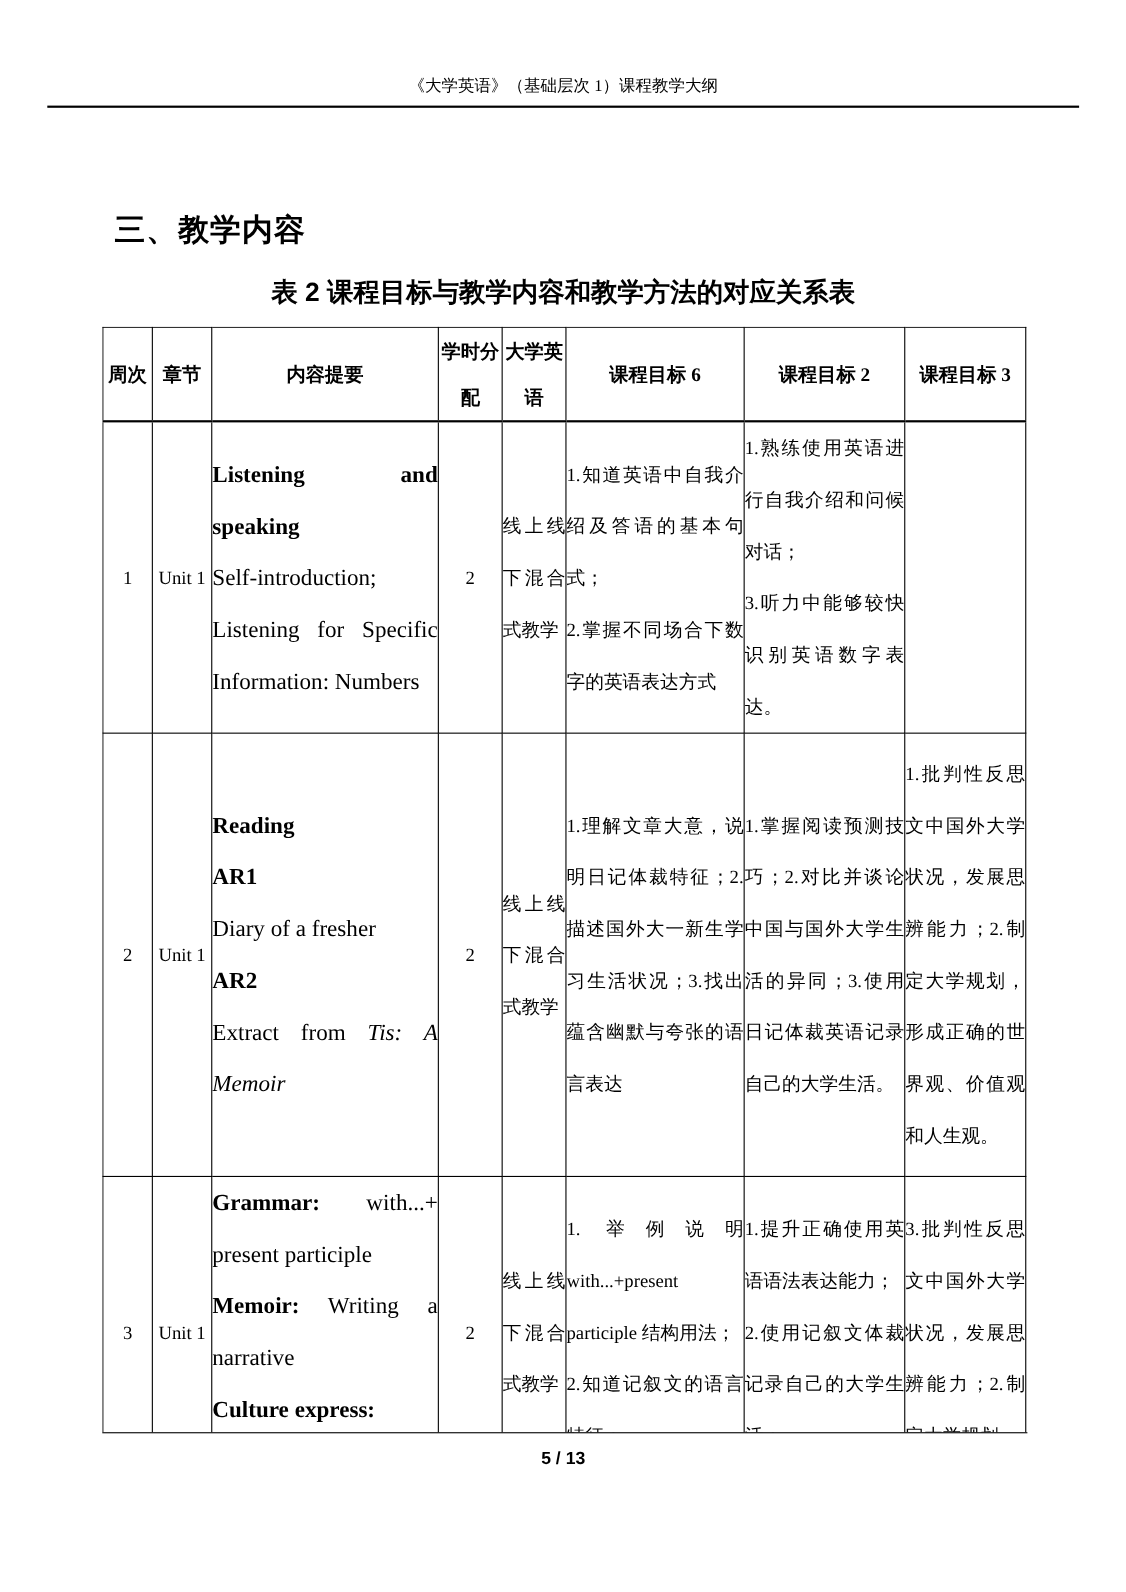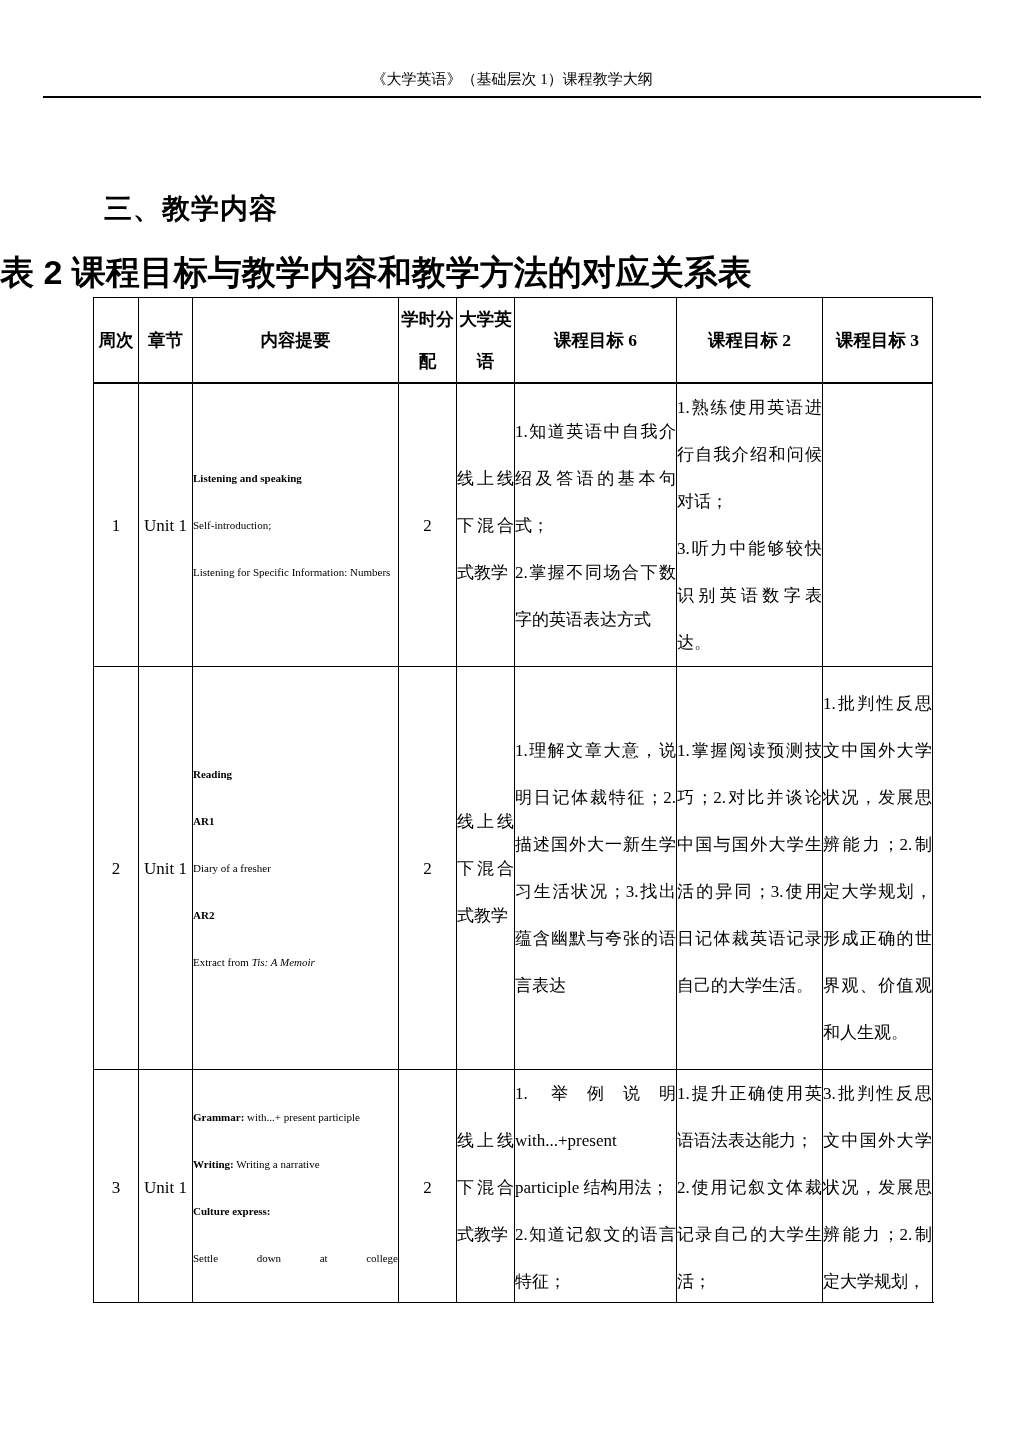--- a/index.html
+++ b/index.html
@@ -38,7 +38,8 @@
     top: 250px;
     left: 0;
     width: 100%;
-    font-size: 34px;
+    text-align: center;
+    font-size: 24px;
     font-weight: bold;
     font-family: "Liberation Sans", "DejaVu Sans", sans-serif;
   }

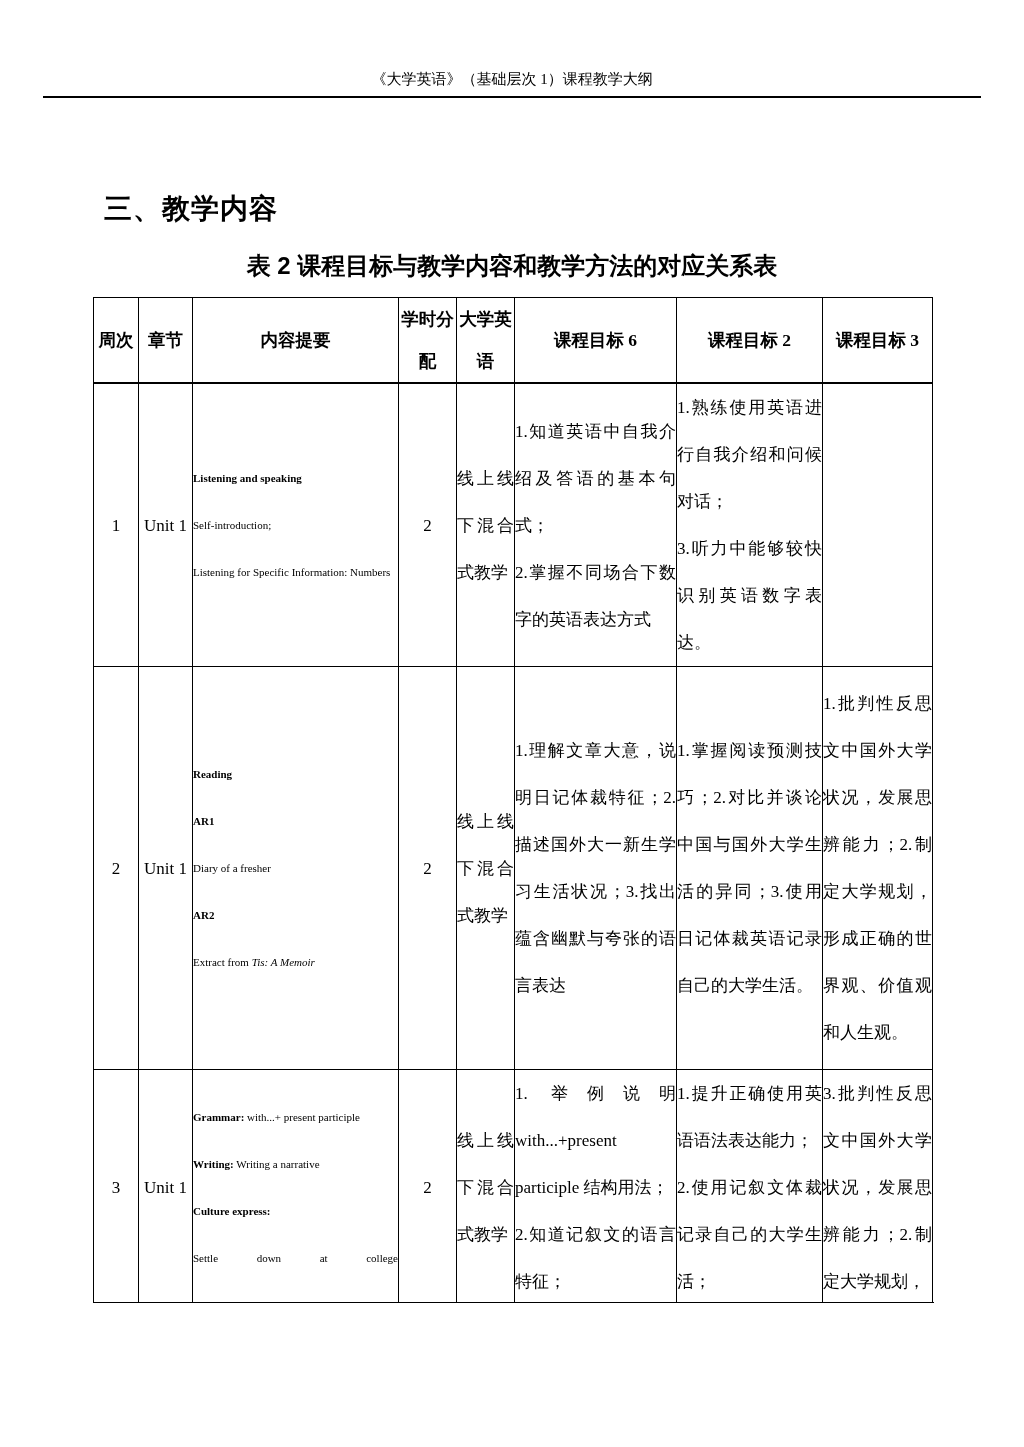--- a/index.html
+++ b/index.html
@@ -76,7 +76,7 @@
   tbody tr:nth-child(1) { height: 281px; }
   tbody tr:nth-child(2) { height: 403px; }
   .cell-center  { text-align: center; padding: 0 8px; }
-  .cell-content { text-align: justify; text-justify: inter-ideograph; padding: 10px 10px; font-size: 11px; }
+  .cell-content { text-align: justify; text-justify: inter-ideograph; padding: 10px 10px; font-size: 21px; }
   .cell-method  { text-align: justify; text-justify: inter-ideograph; padding: 10px 9px; }
   .cell-obj     { text-align: justify; text-justify: inter-ideograph; padding: 10px 8px; }
   .cell-content p, .cell-obj p { margin: 0; }

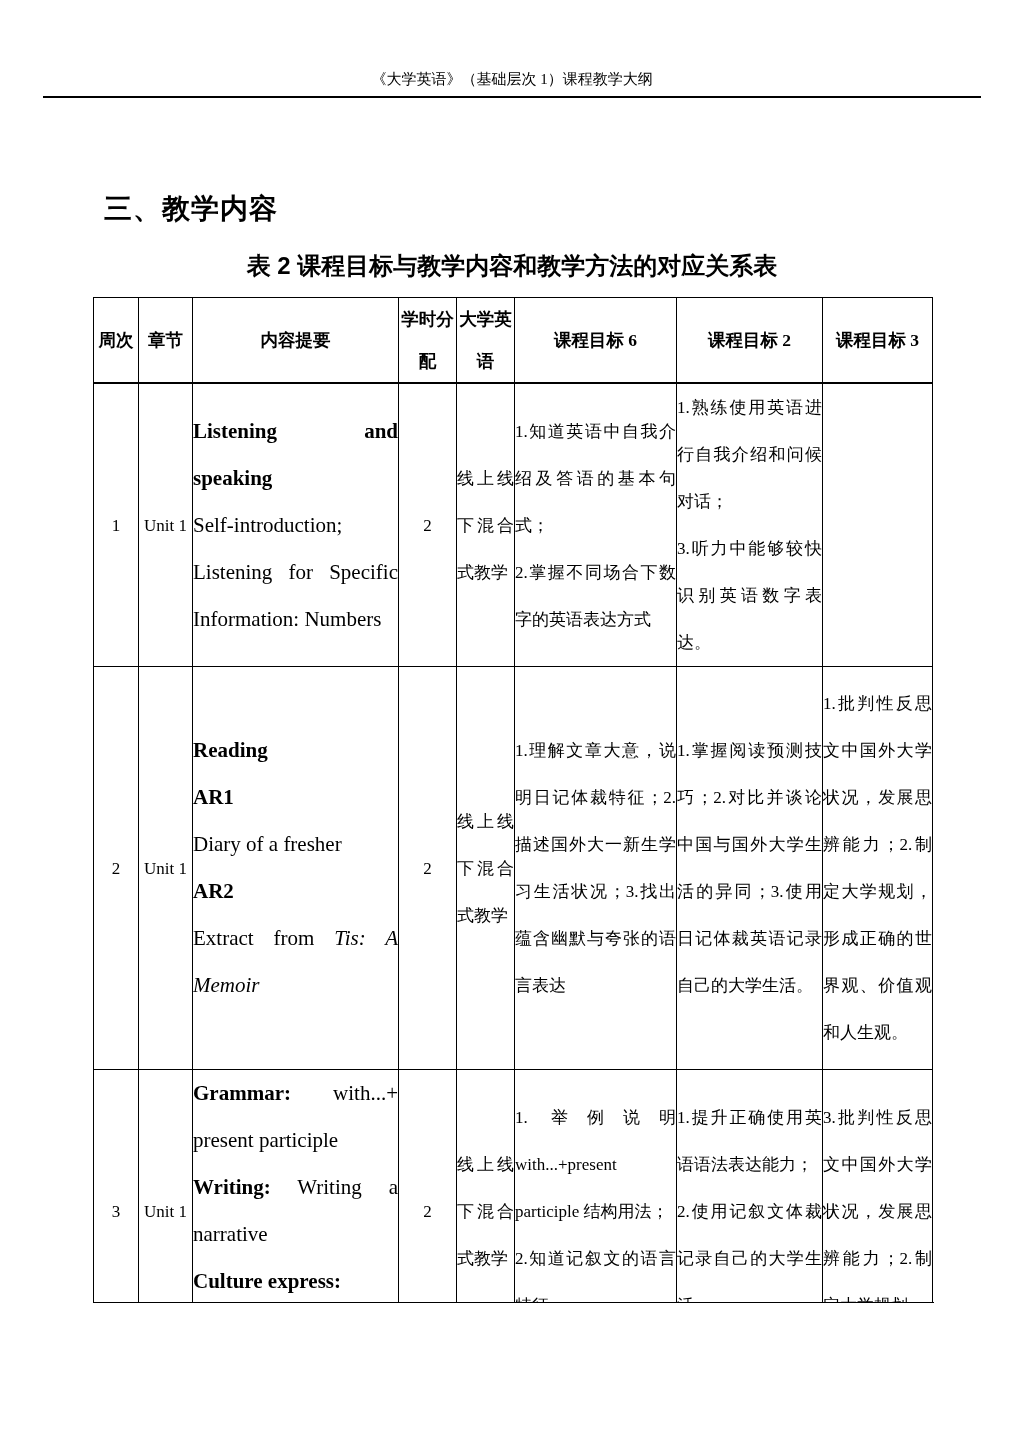--- a/index.html
+++ b/index.html
@@ -179,7 +179,7 @@
             <td class="cell-center">Unit 1</td>
             <td class="cell-content">
               <p><span class="run-b">Grammar:</span><span> with...+ present participle</span></p>
-              <p><span class="run-b">Writing:</span><span> Writing a narrative</span></p>
+              <p><span class="run-b">Memoir:</span><span> Writing a narrative</span></p>
               <p><span class="run-b">Culture express:</span></p>
               <p class="jl"><span>Settle down at college</span></p>
             </td>

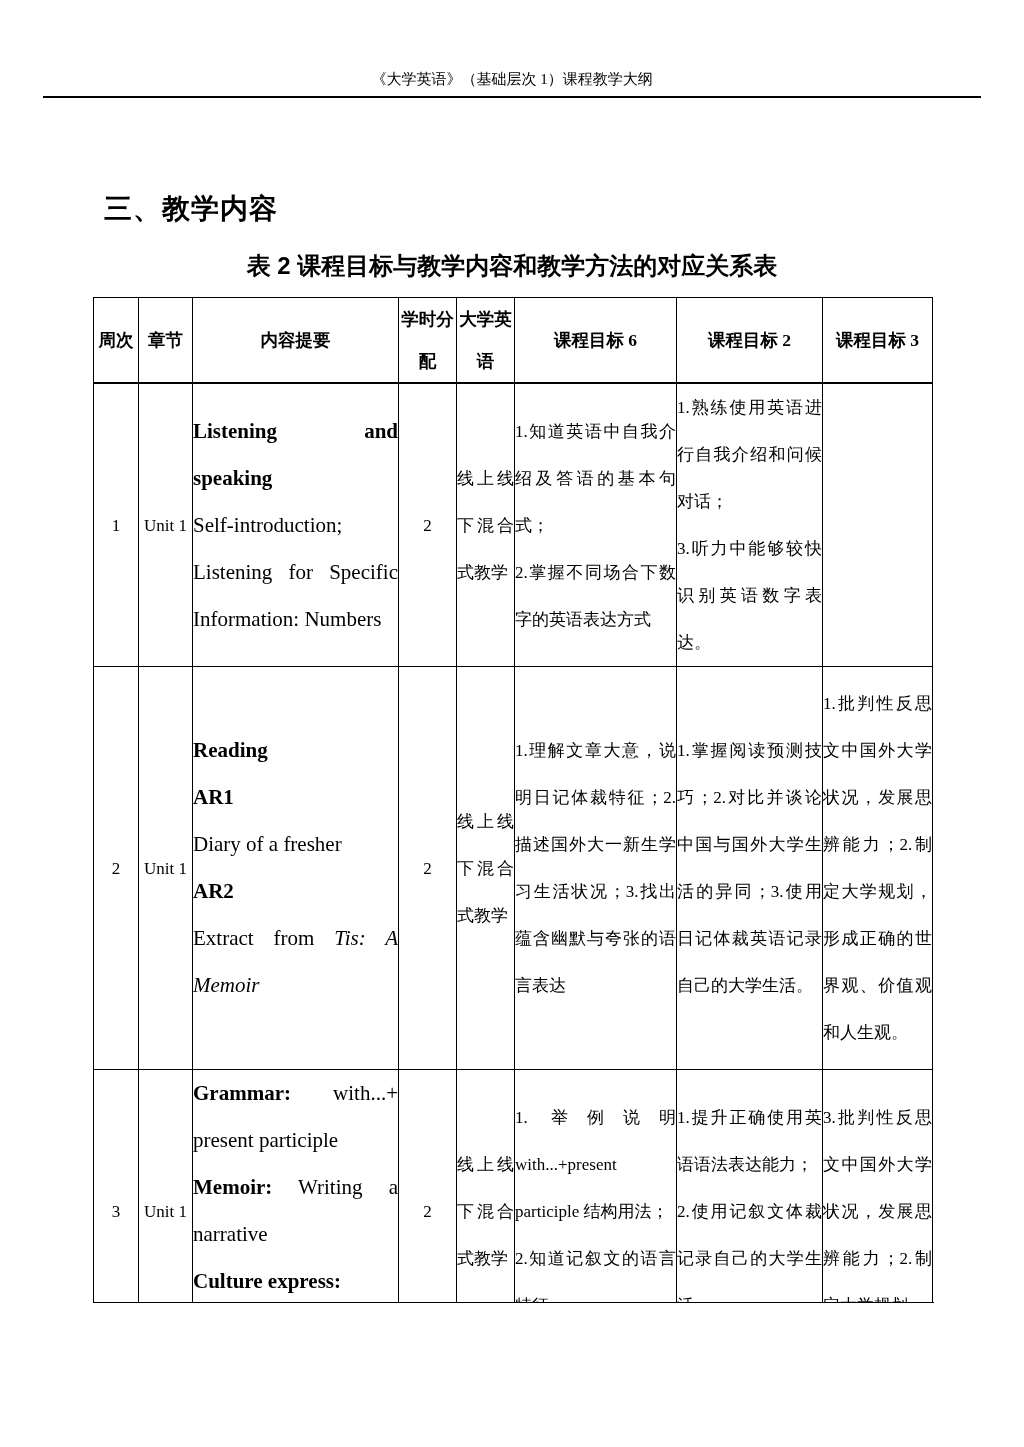--- a/index.html
+++ b/index.html
@@ -201,6 +201,7 @@
     </table>
   </div>
 
+  <div class="page-number">5 / 13</div>
 
 </div>
 

